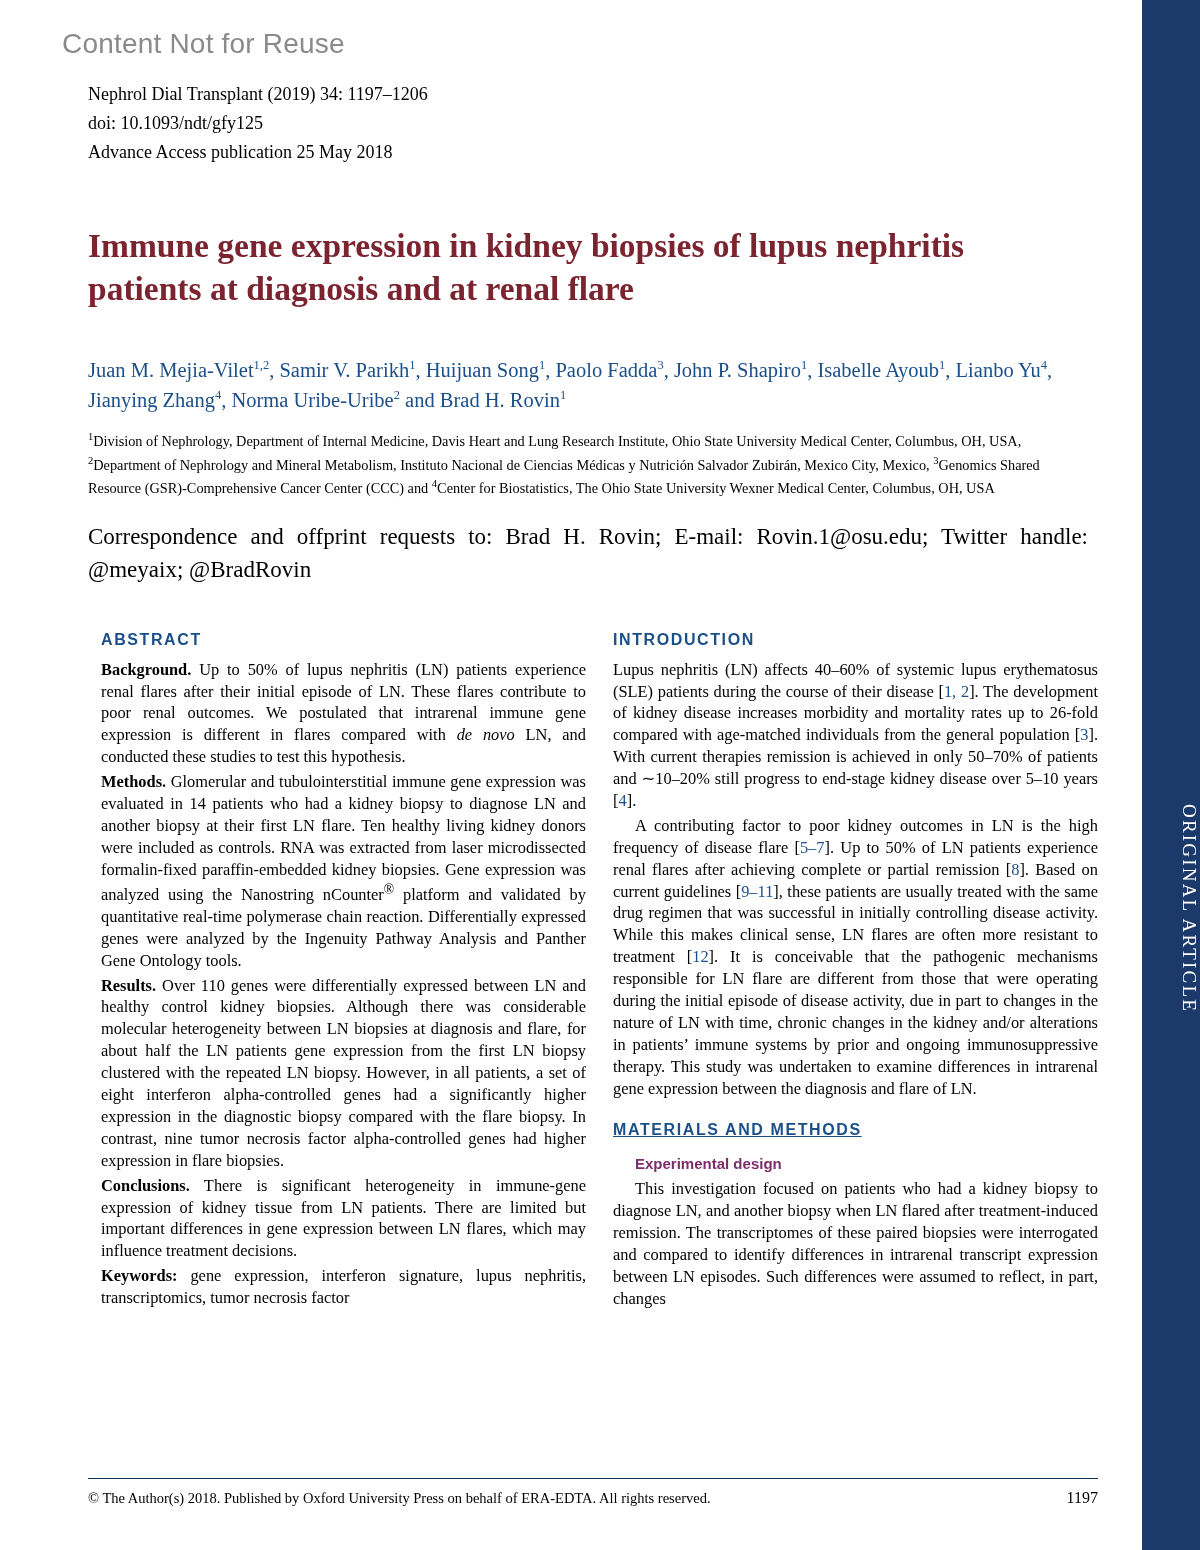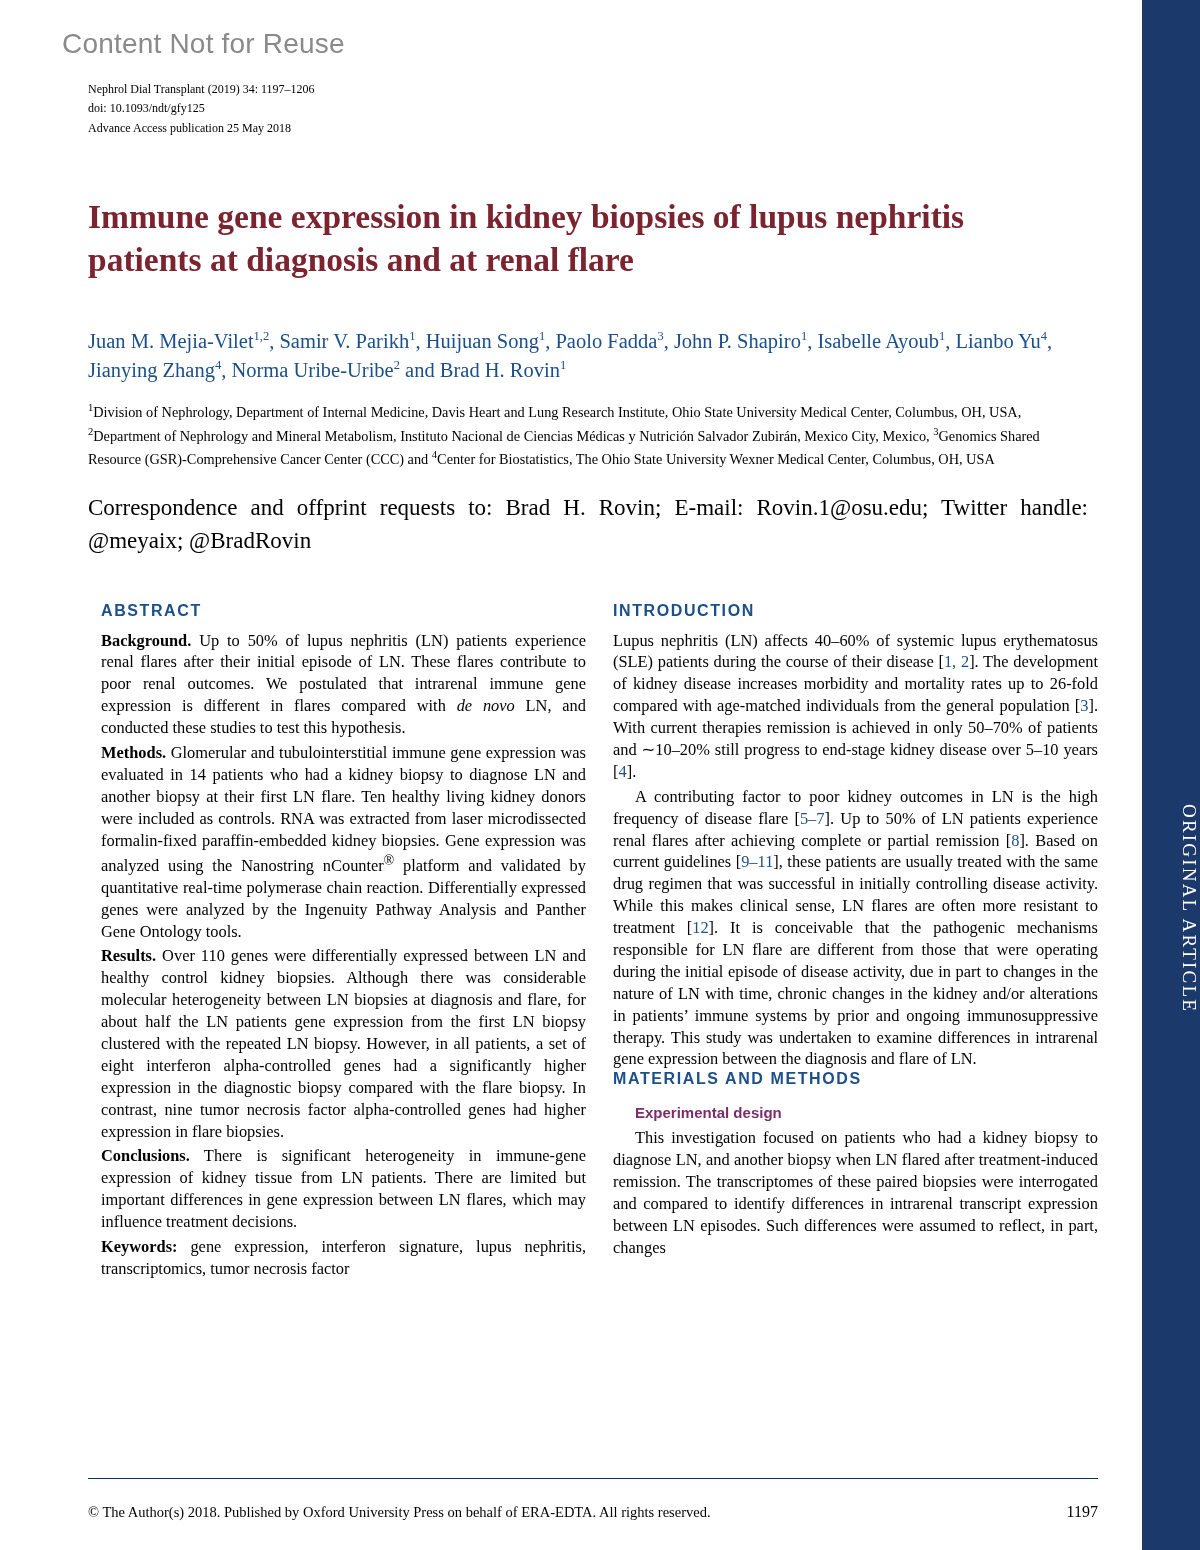--- a/index.html
+++ b/index.html
@@ -64,7 +64,7 @@
   .journal-meta {
     margin-top: 80px;
     font-family: "Liberation Serif", serif;
-    font-size: 12px;
+    font-size: 18px;
     line-height: 1.62;
     color: #000;
   }

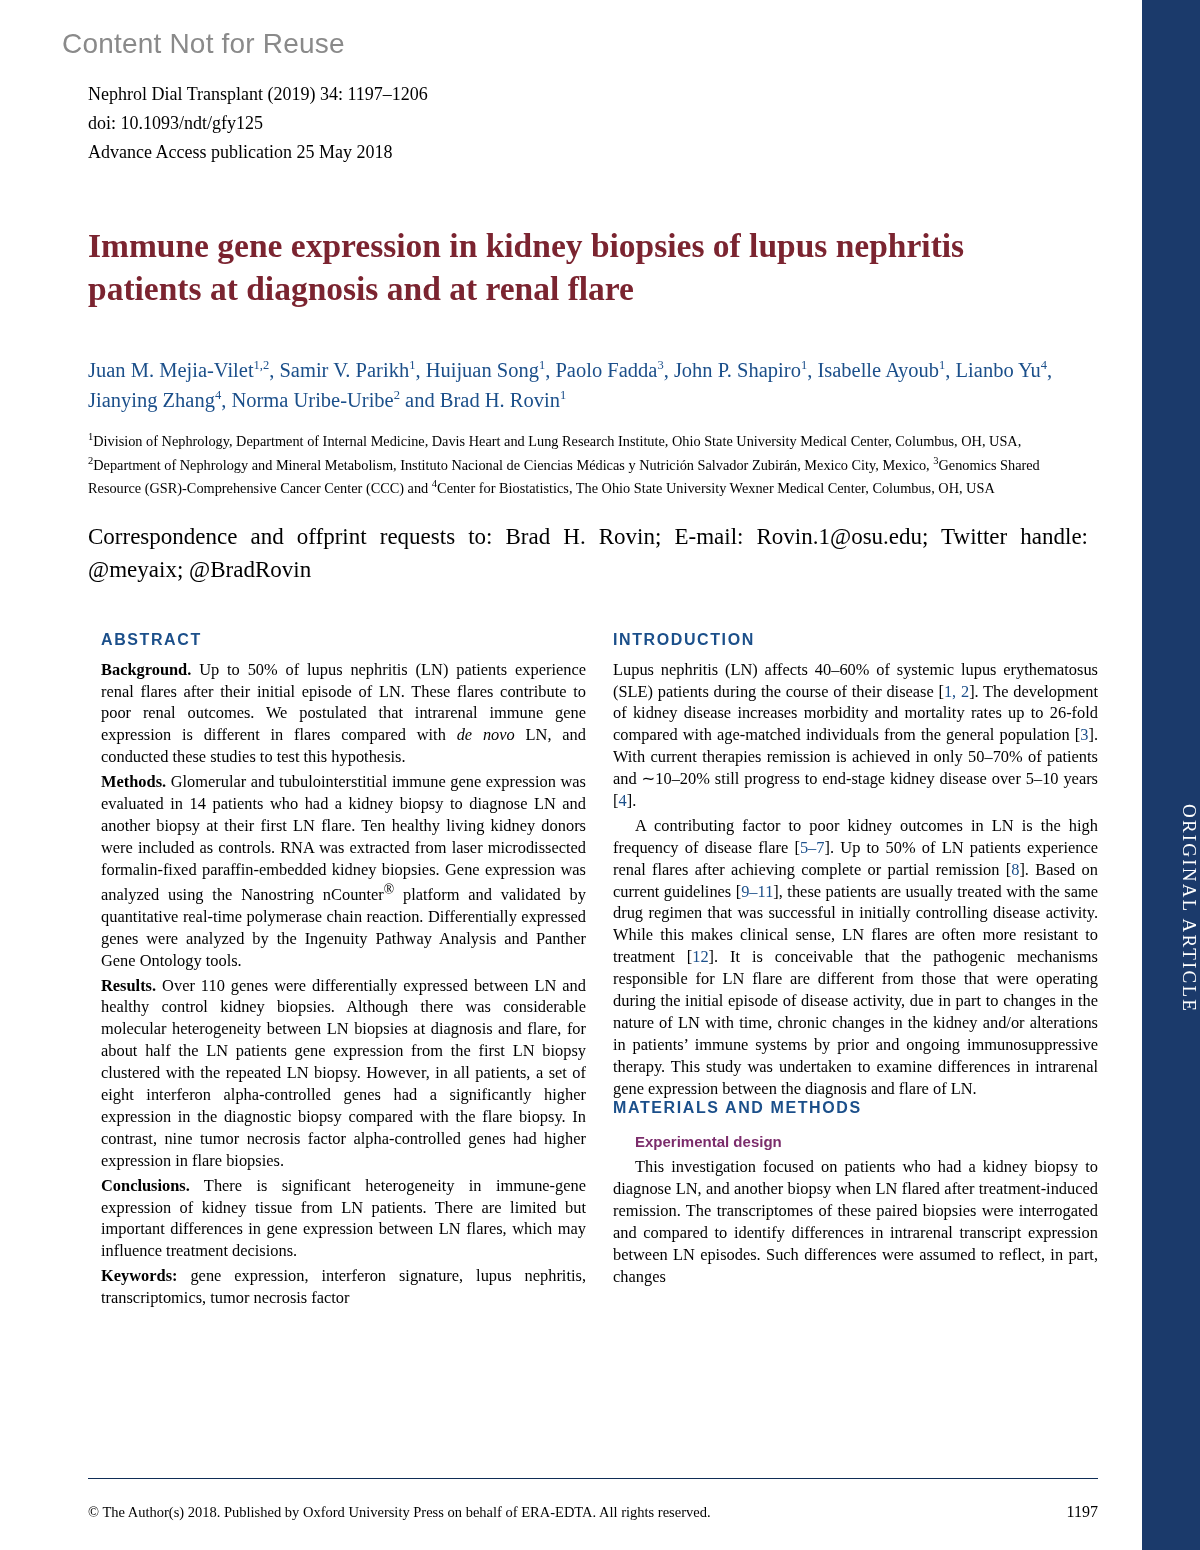--- a/index.html
+++ b/index.html
@@ -202,7 +202,7 @@
         <p class="body">Lupus nephritis (LN) affects 40–60% of systemic lupus erythematosus (SLE) patients during the course of their disease [<span class="ref">1, 2</span>]. The development of kidney disease increases morbidity and mortality rates up to 26-fold compared with age-matched individuals from the general population [<span class="ref">3</span>]. With current therapies remission is achieved in only 50–70% of patients and ∼10–20% still progress to end-stage kidney disease over 5–10 years [<span class="ref">4</span>].</p>
         <p class="body indent">A contributing factor to poor kidney outcomes in LN is the high frequency of disease flare [<span class="ref">5–7</span>]. Up to 50% of LN patients experience renal flares after achieving complete or partial remission [<span class="ref">8</span>]. Based on current guidelines [<span class="ref">9–11</span>], these patients are usually treated with the same drug regimen that was successful in initially controlling disease activity. While this makes clinical sense, LN flares are often more resistant to treatment [<span class="ref">12</span>]. It is conceivable that the pathogenic mechanisms responsible for LN flare are different from those that were operating during the initial episode of disease activity, due in part to changes in the nature of LN with time, chronic changes in the kidney and/or alterations in patients’ immune systems by prior and ongoing immunosuppressive therapy. This study was undertaken to examine differences in intrarenal gene expression between the diagnosis and flare of LN.</p>
 
-        <div class="sec-head" style="">MATERIALS AND METHODS</div>
+        <div class="sec-head" style="margin-top:22px;text-decoration:underline;">MATERIALS AND METHODS</div>
         <div class="sub-head">Experimental design</div>
 
         <p class="body indent">This investigation focused on patients who had a kidney biopsy to diagnose LN, and another biopsy when LN flared after treatment-induced remission. The transcriptomes of these paired biopsies were interrogated and compared to identify differences in intrarenal transcript expression between LN episodes. Such differences were assumed to reflect, in part, changes</p>

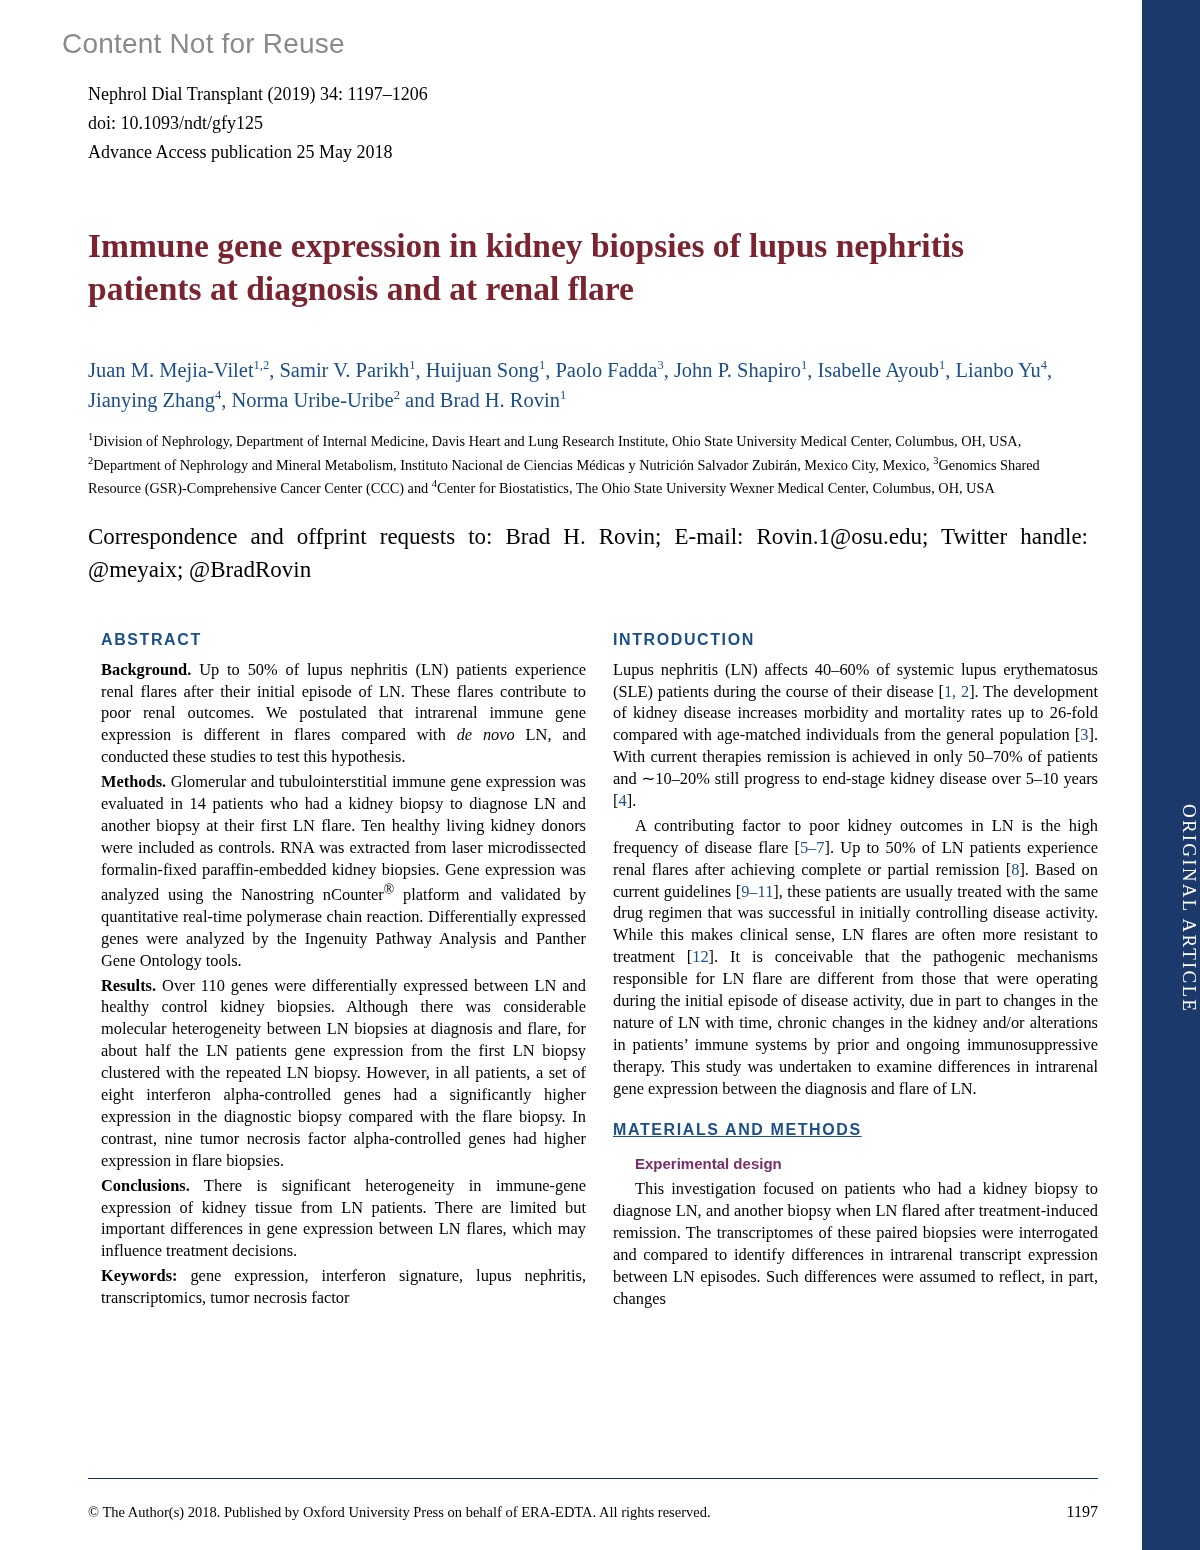--- a/index.html
+++ b/index.html
@@ -144,7 +144,7 @@
     top: 1478px;
     width: 1010px;
     border-top: 1px solid #0f2d56;
-    padding-top: 24px;
+    padding-top: 10px;
     display: flex;
     justify-content: space-between;
     align-items: baseline;

